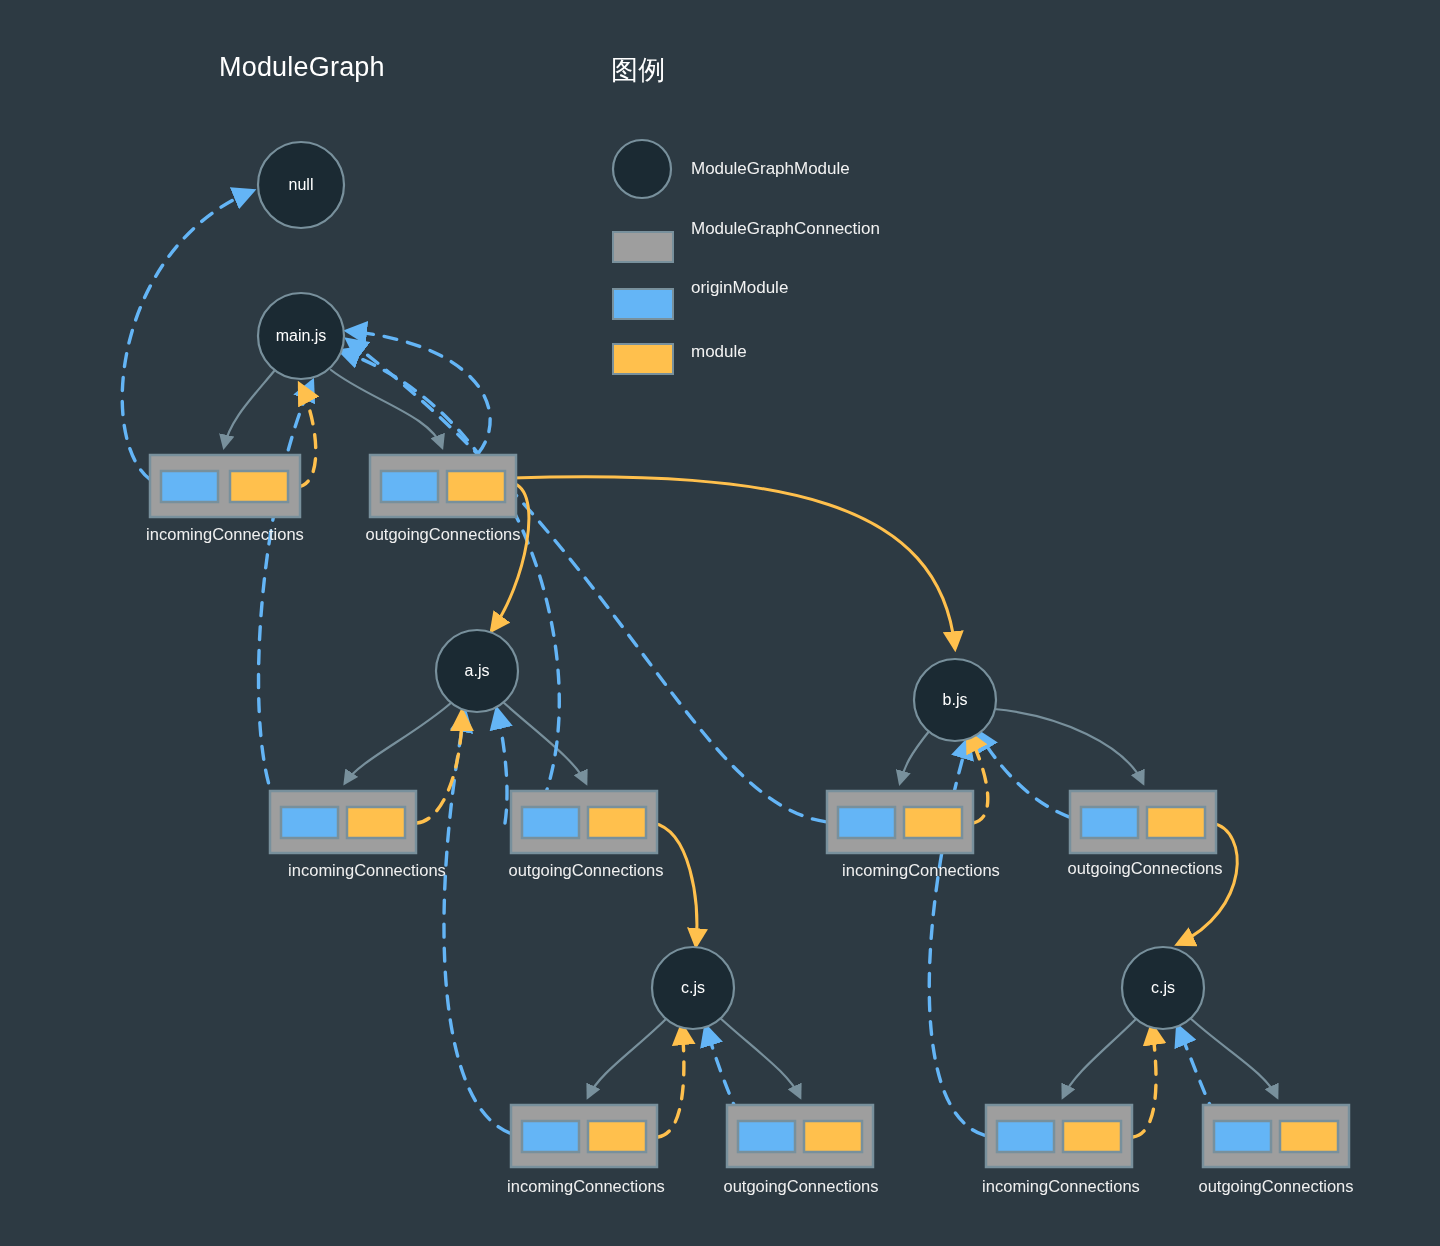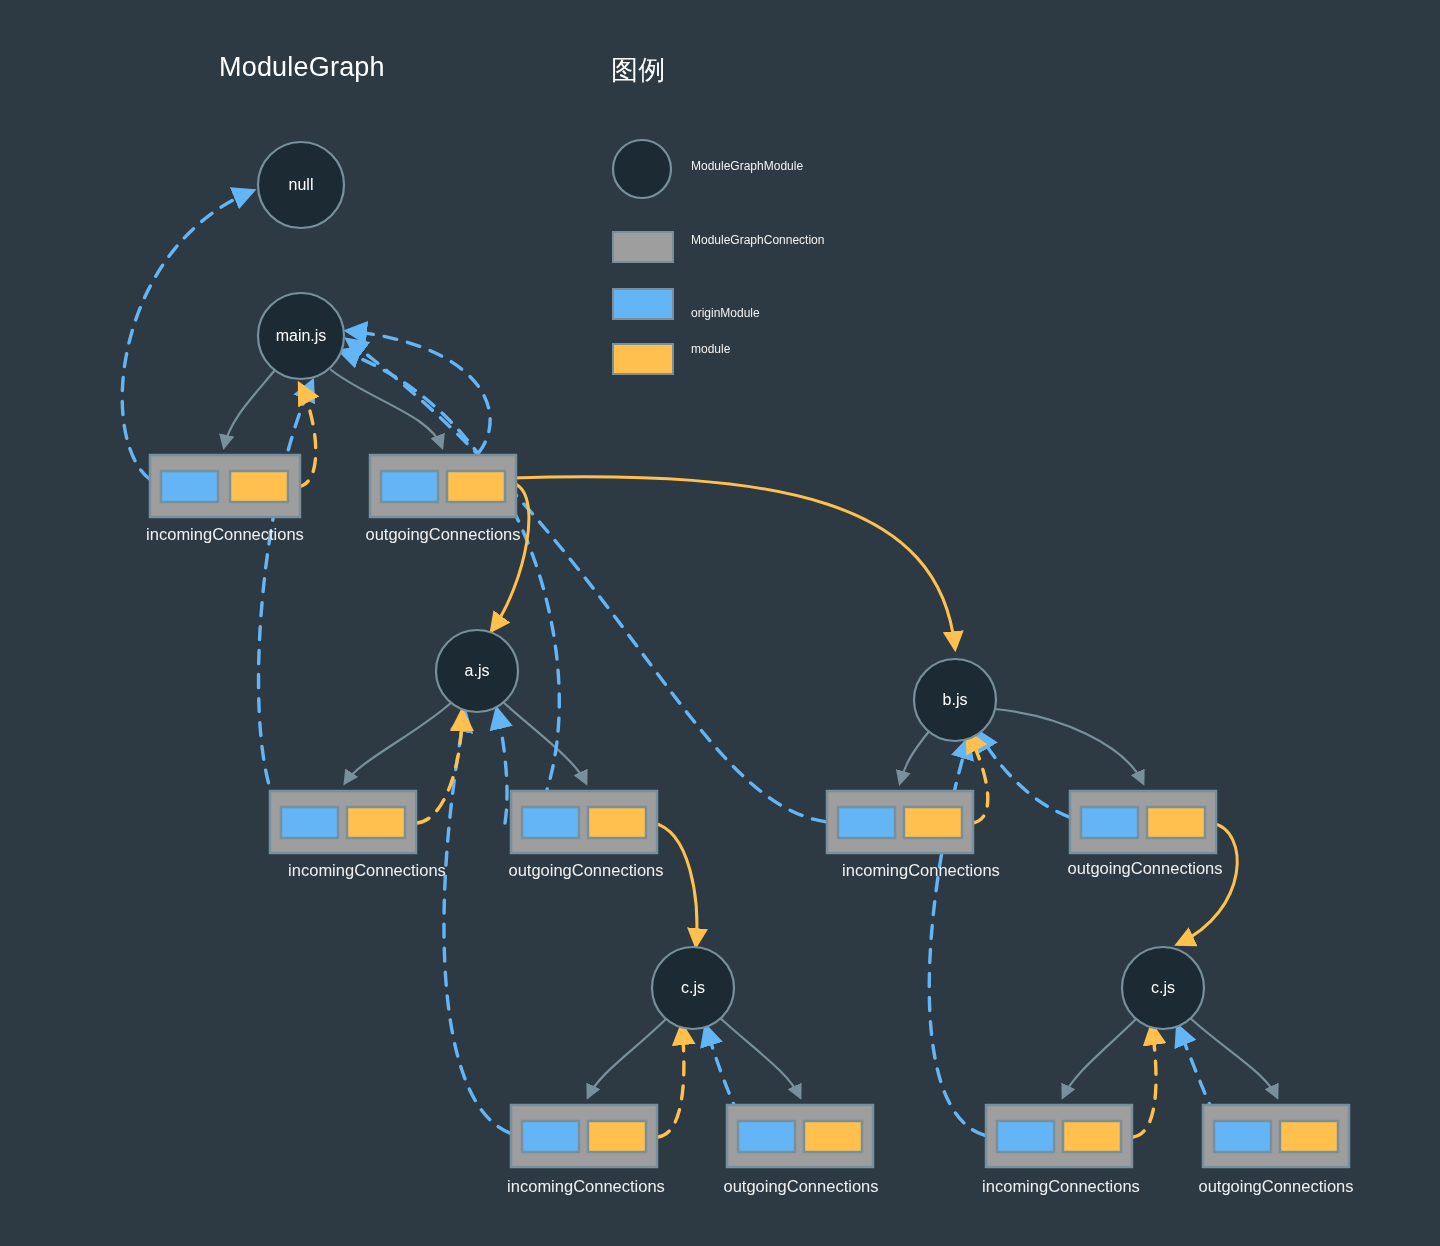--- a/index.html
+++ b/index.html
@@ -24,7 +24,7 @@
     font-size:16.5px;text-anchor:middle;
   }
   .legend-label{
-    position:absolute;color:#f2f2f2;font-size:12px;white-space:nowrap;
+    position:absolute;color:#f2f2f2;font-size:17px;white-space:nowrap;
   }
   .legend-swatch{position:absolute;box-sizing:border-box;}
 </style>

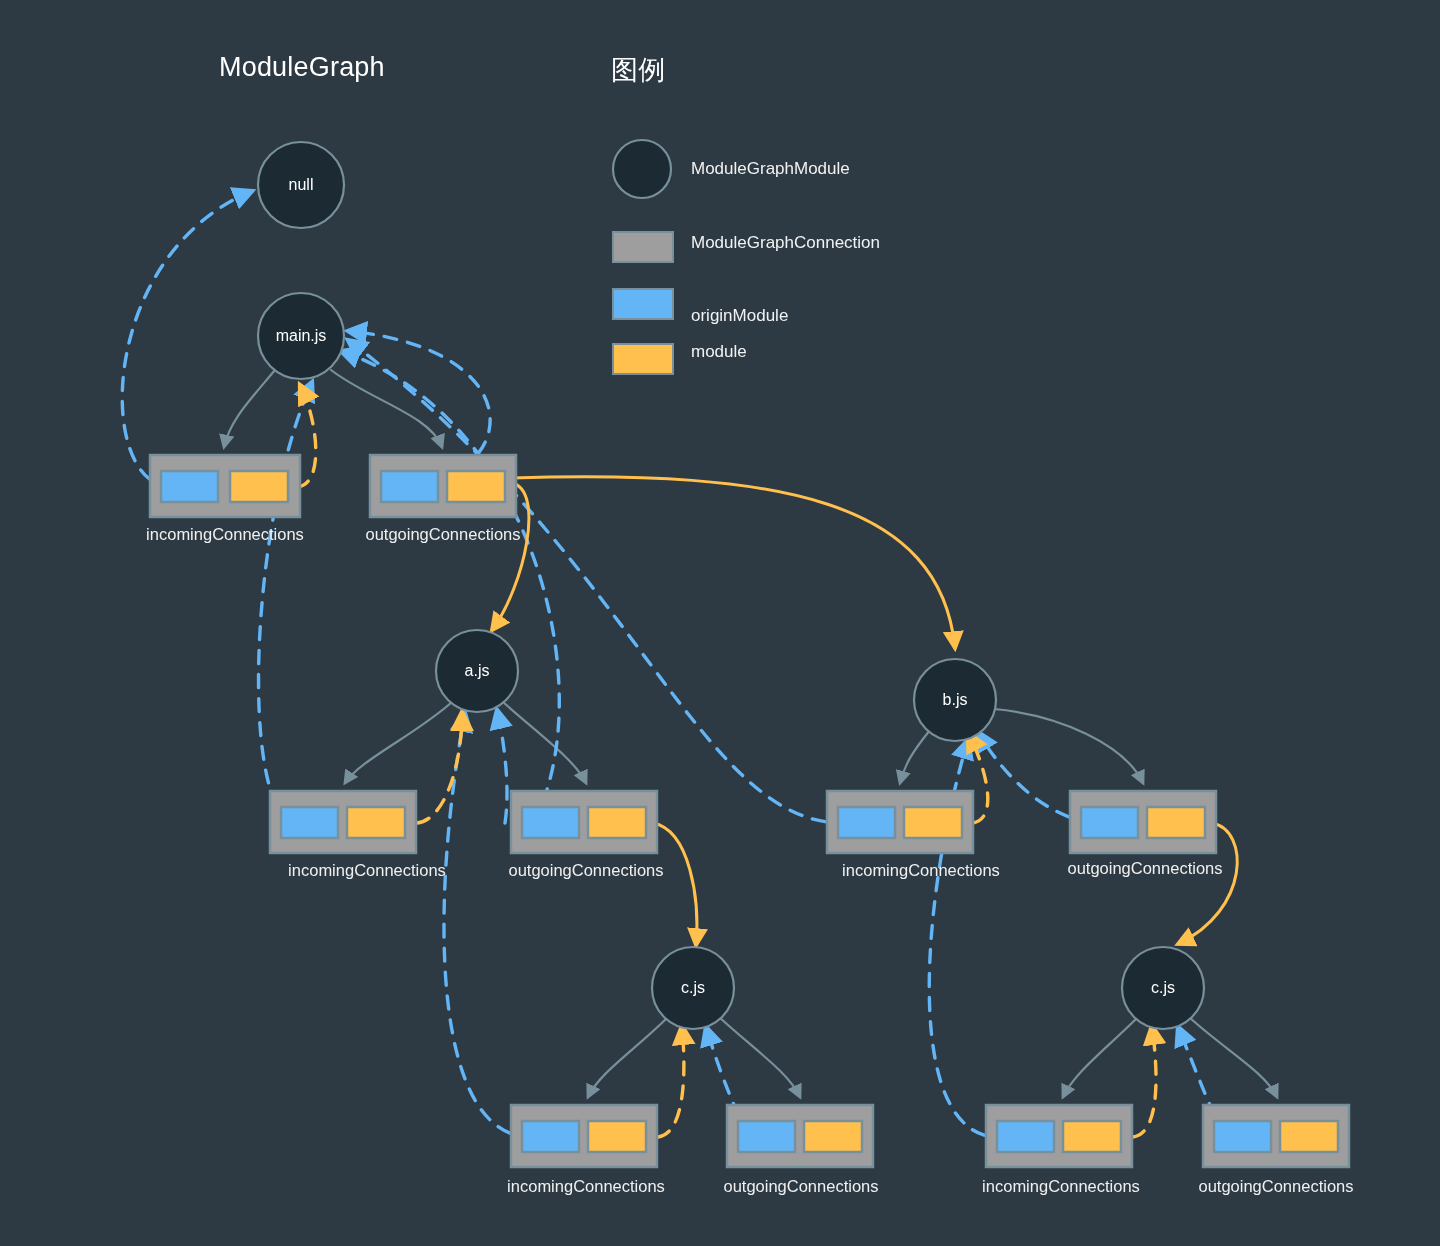--- a/index.html
+++ b/index.html
@@ -226,7 +226,7 @@
 
     <div>
       <div class="legend-swatch" style="left:612px;top:231px;width:62px;height:32px;background:#9e9e9e;border:2.5px solid #78909c;"></div>
-      <div class="legend-label" style="left:691px;top:233px;">ModuleGraphConnection</div>
+      <div class="legend-label" style="left:691px;top:219px;">ModuleGraphConnection</div>
     </div>
 
     <div>

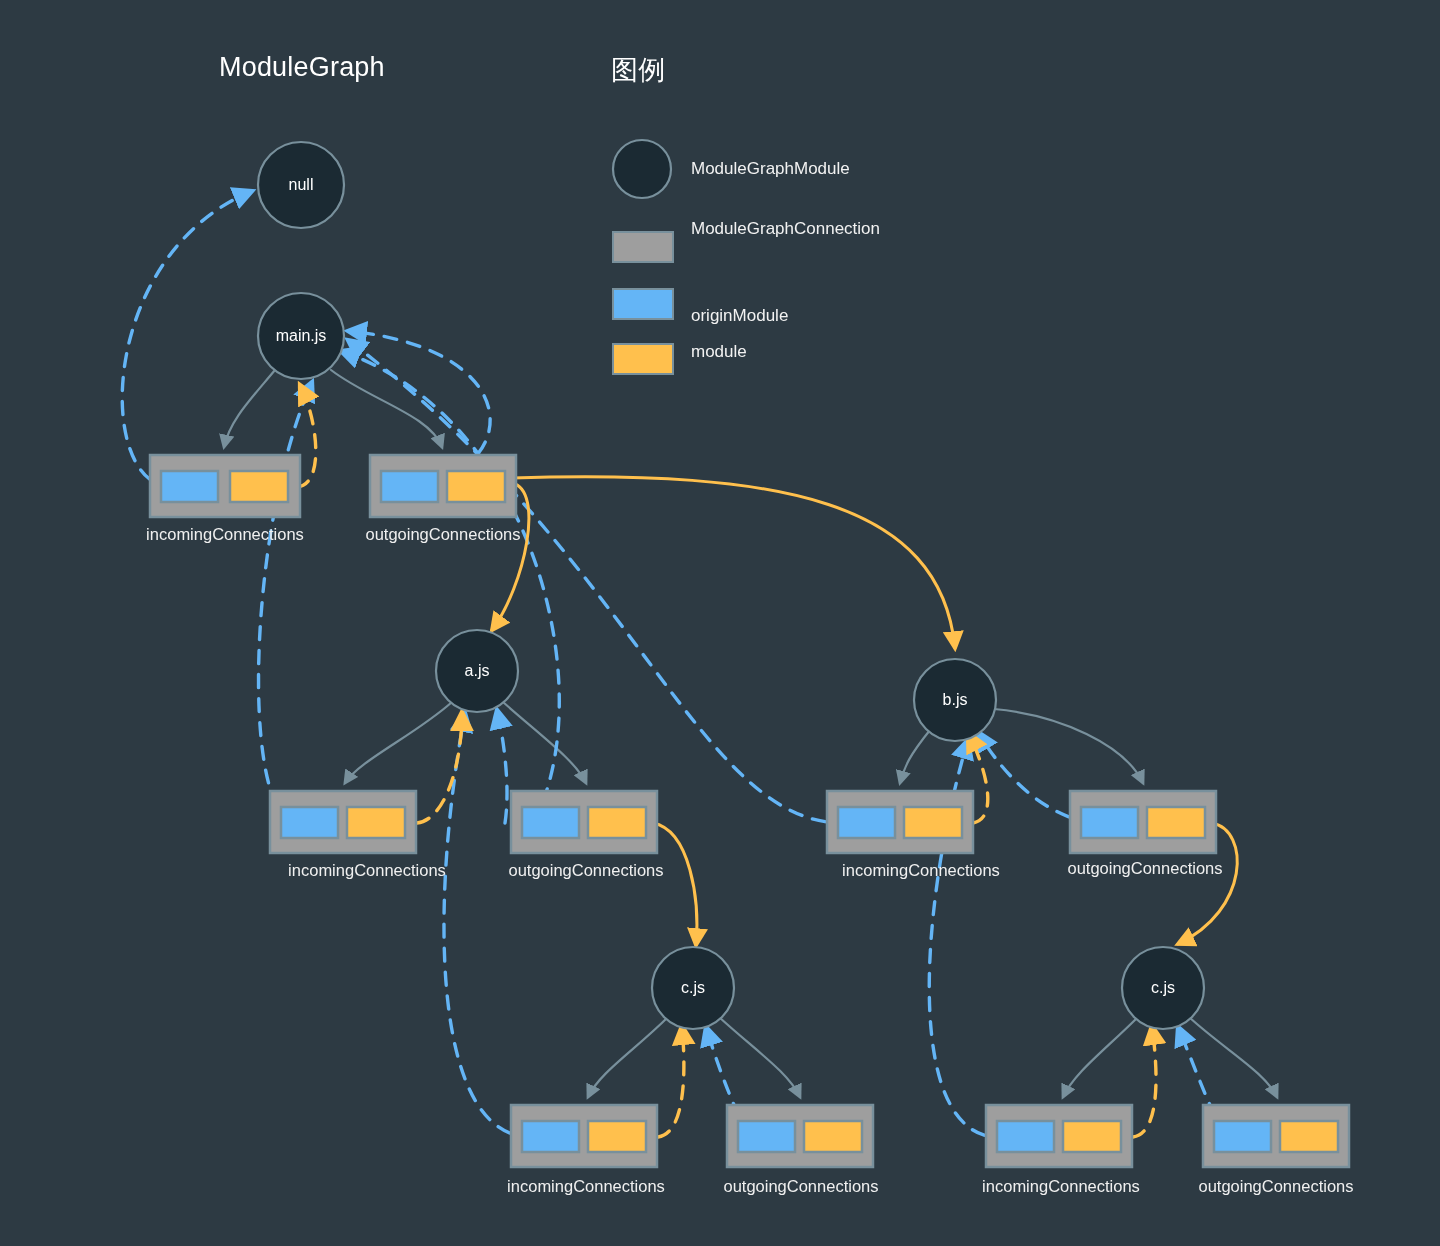--- a/index.html
+++ b/index.html
@@ -231,7 +231,7 @@
 
     <div>
       <div class="legend-swatch" style="left:612px;top:288px;width:62px;height:32px;background:#64b5f6;border:2.5px solid #78909c;"></div>
-      <div class="legend-label" style="left:691px;top:306px;">originModule</div>
+      <div class="legend-label" style="left:691px;top:278px;">originModule</div>
     </div>
 
     <div>

